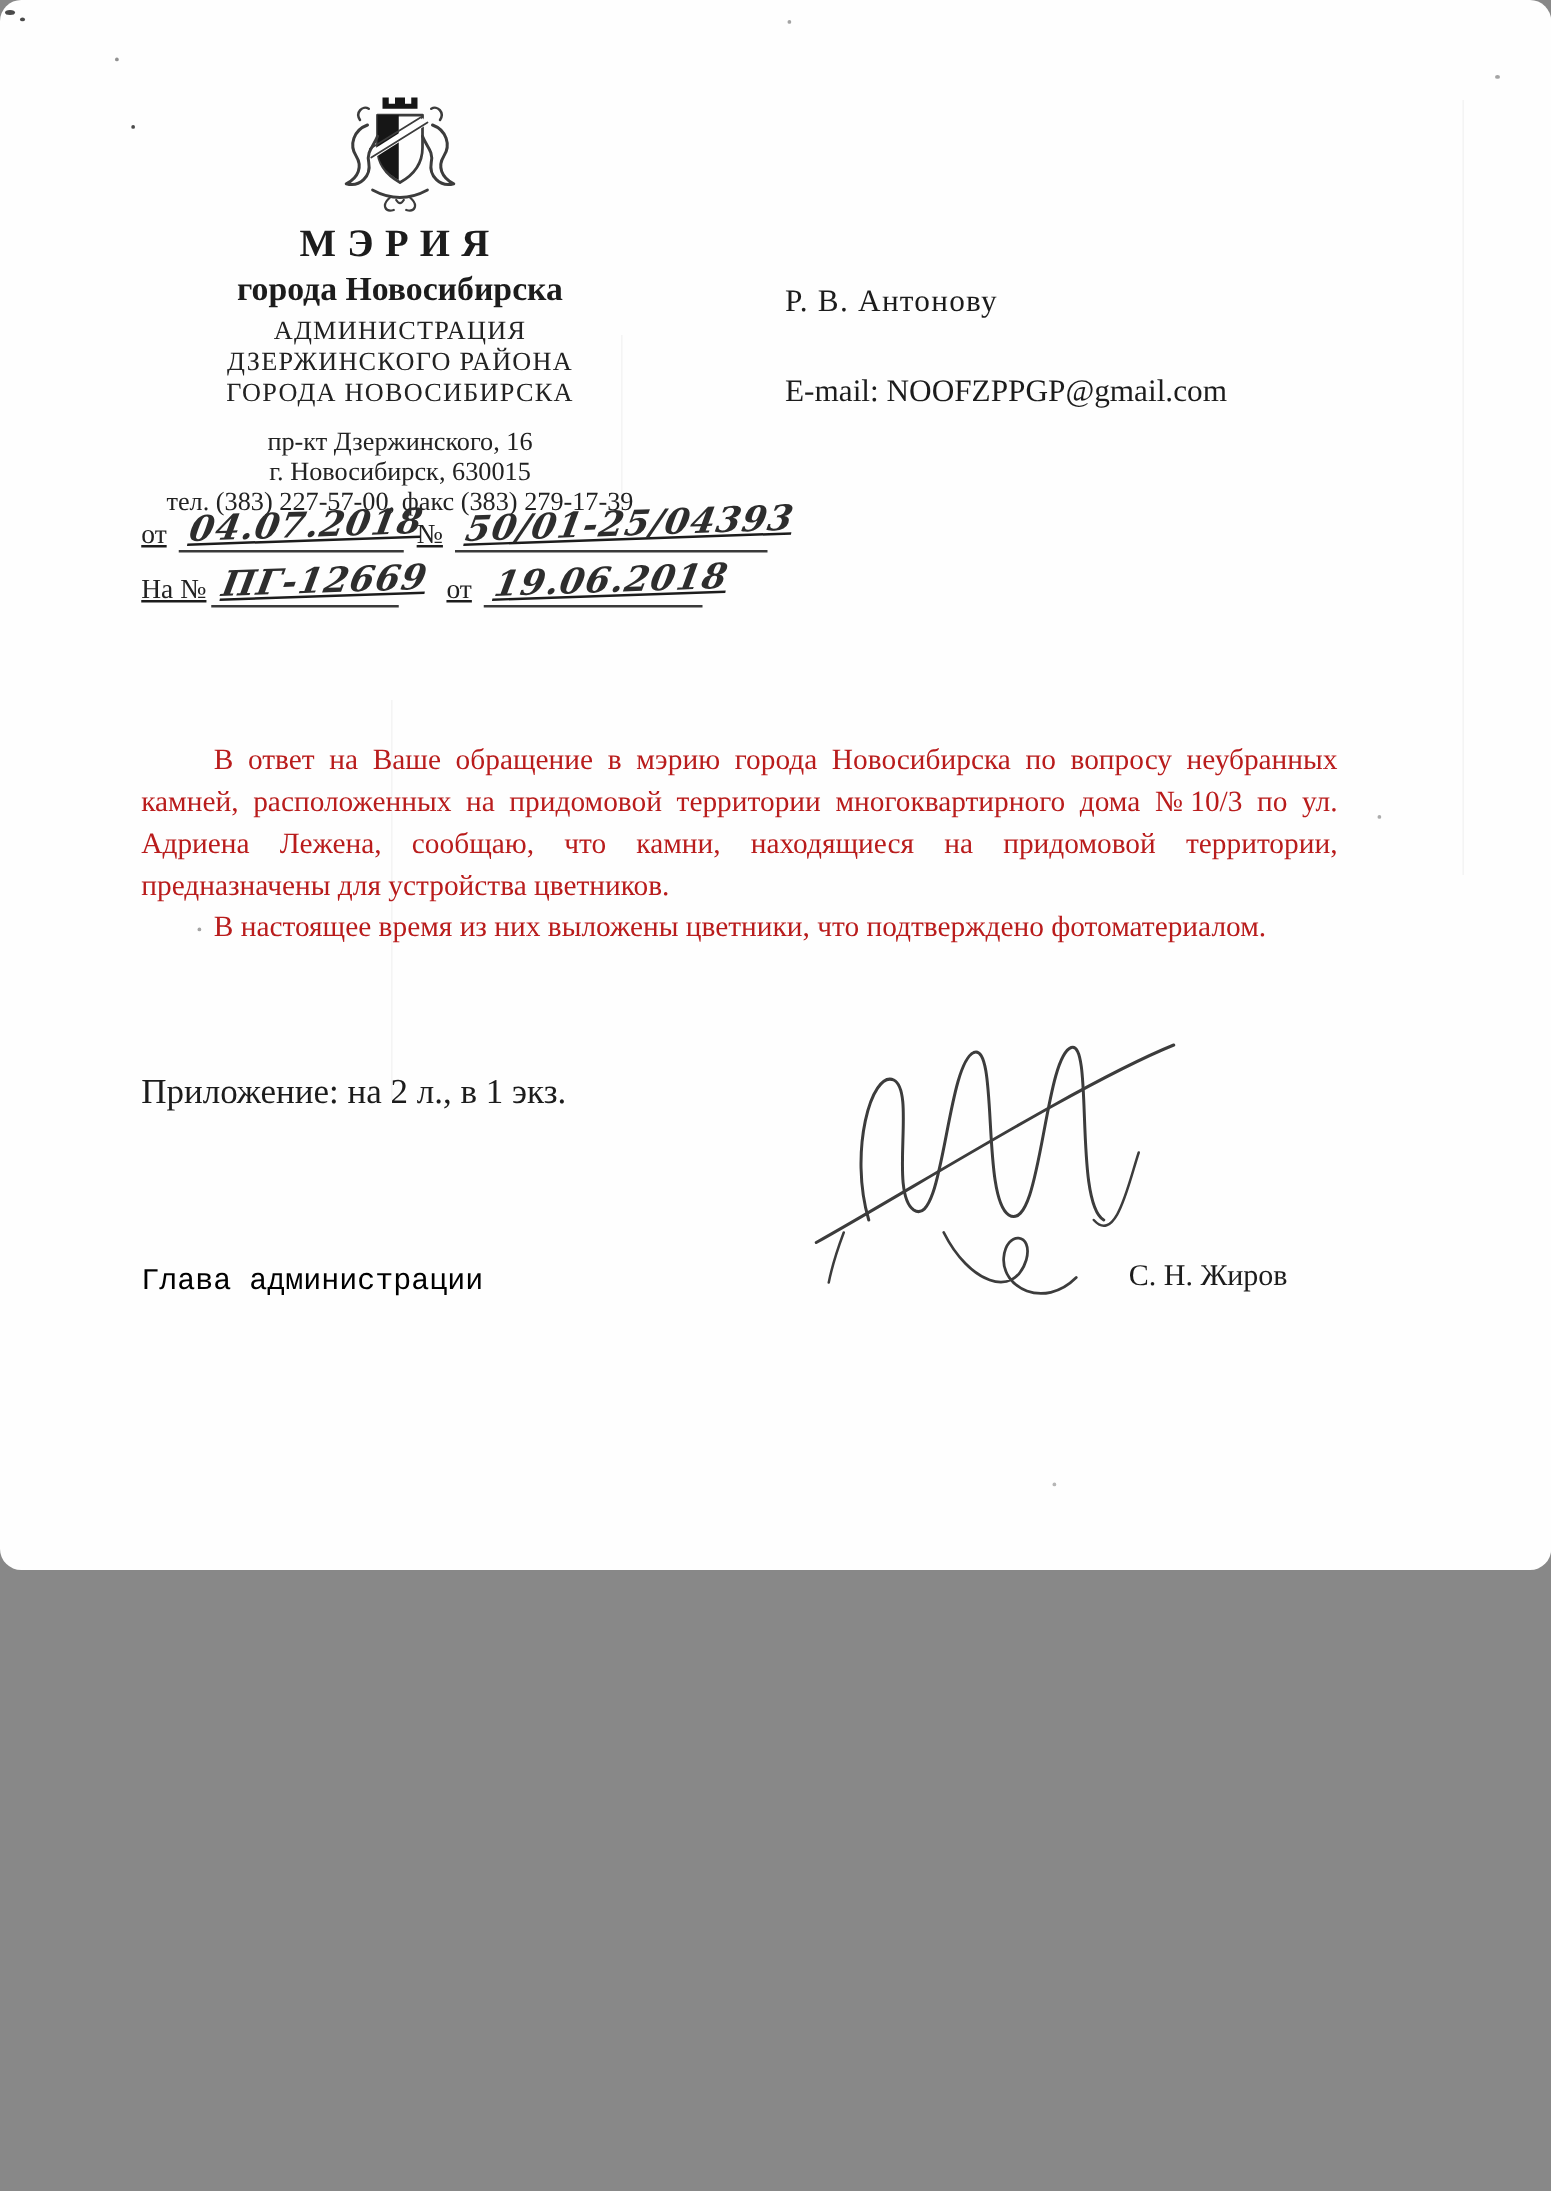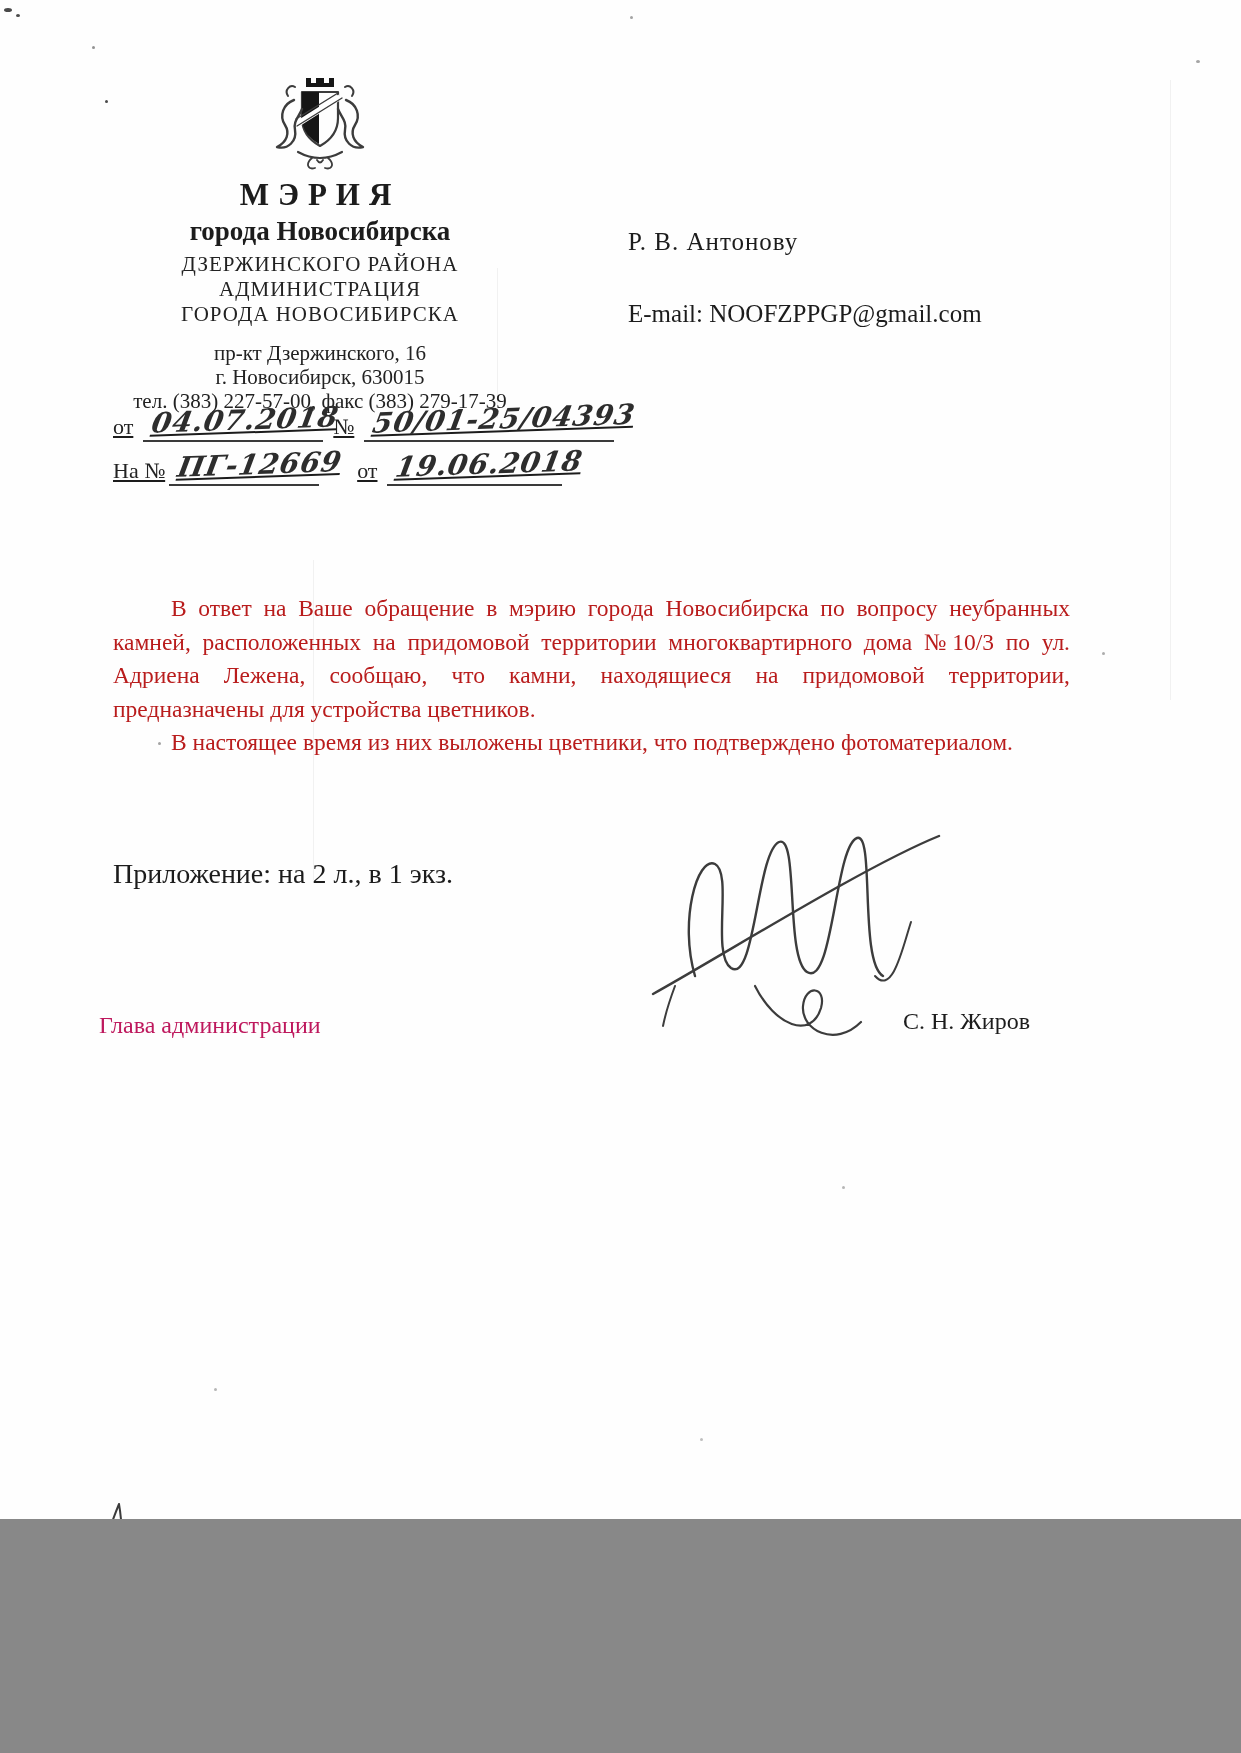--- a/index.html
+++ b/index.html
@@ -5,12 +5,13 @@
   html,body{margin:0;padding:0;background:#888;}
   .page{
     position:relative;
-    width:1241px;height:1519px;
+    width:1241px;height:1256px;
     margin:0 auto;
     background:#fefefe;
     overflow:hidden;
     font-family:"Liberation Serif", serif;
     color:#1c1c1c;
+    border-radius:17px;
   }
   
   .letterhead{

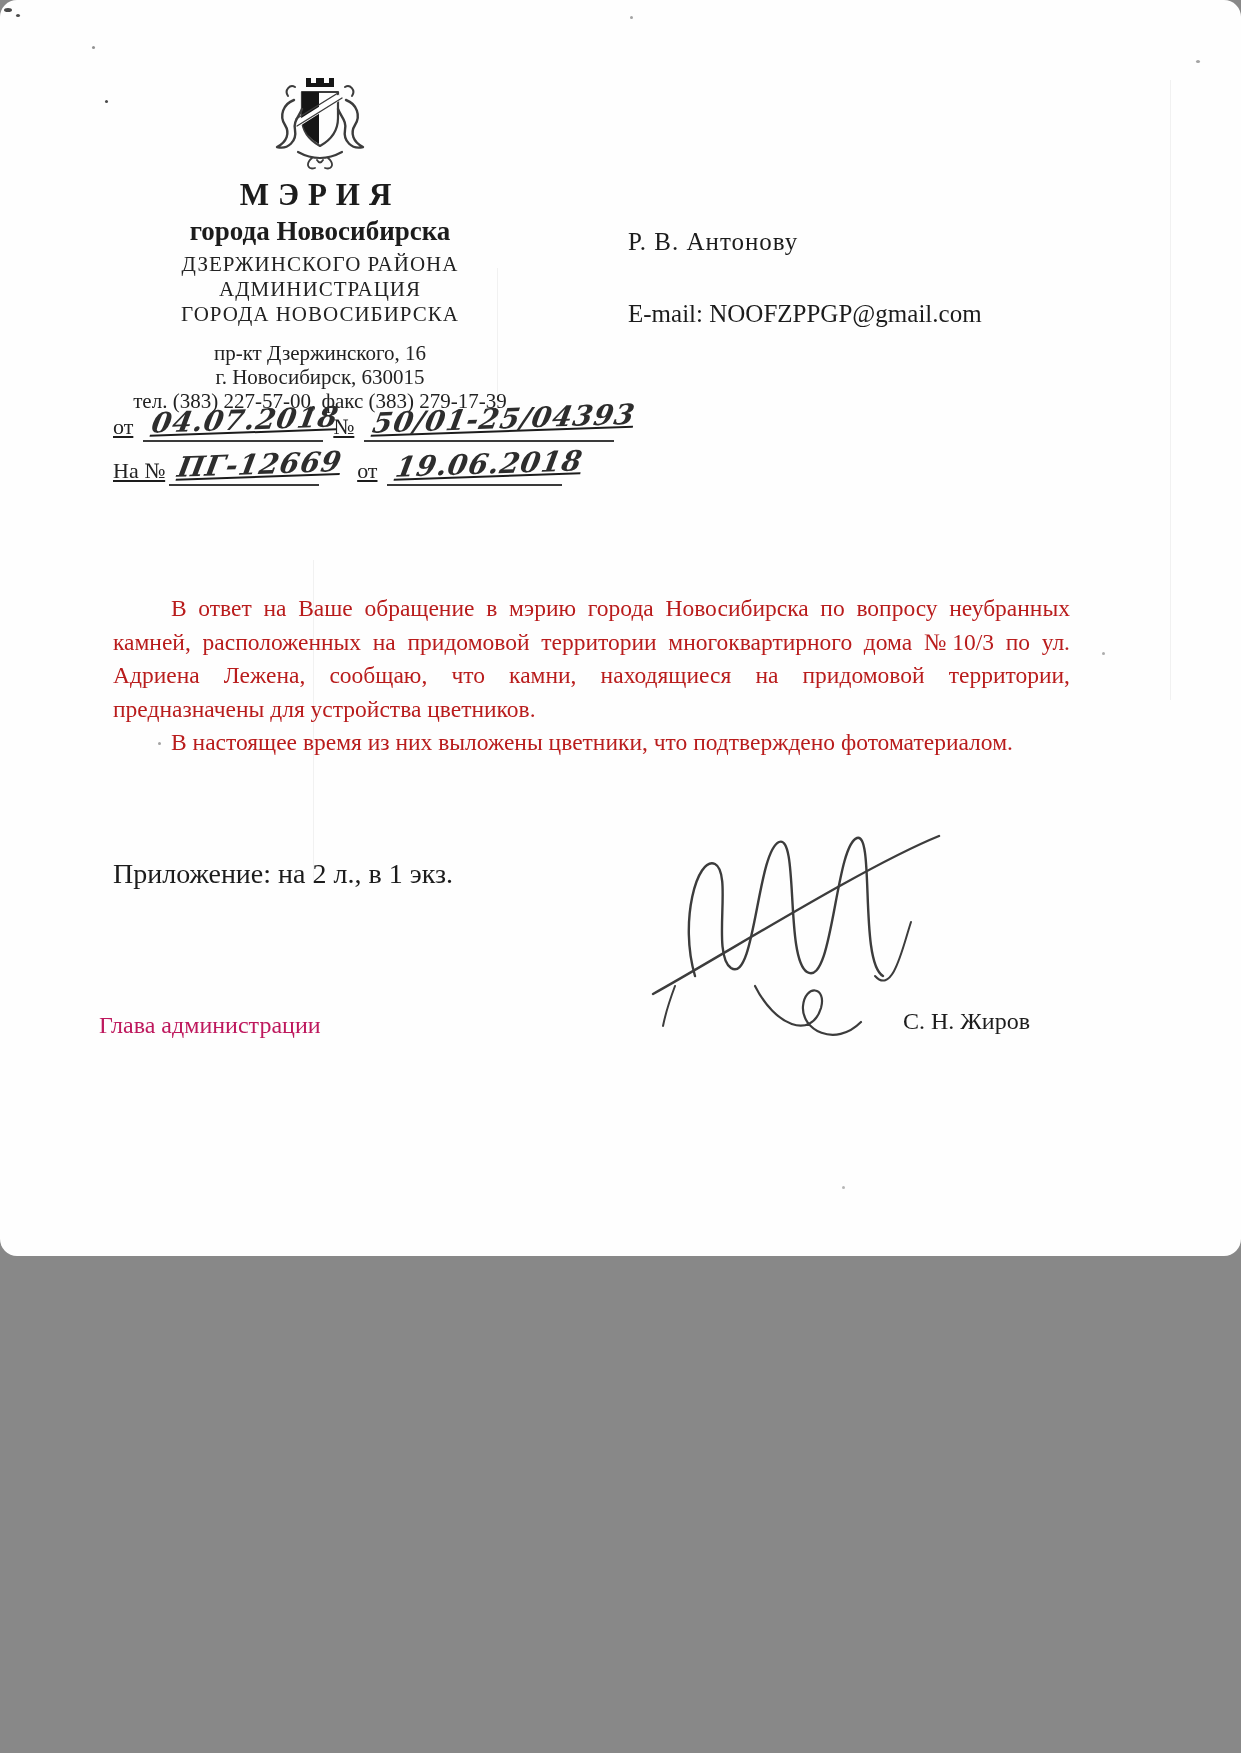--- a/index.html
+++ b/index.html
@@ -85,8 +85,8 @@
     </svg>
     <p class="org1">МЭРИЯ</p>
     <p class="org2">города Новосибирска</p>
+    <p class="dept">АДМИНИСТРАЦИЯ</p>
     <p class="dept">ДЗЕРЖИНСКОГО РАЙОНА</p>
-    <p class="dept">АДМИНИСТРАЦИЯ</p>
     <p class="dept">ГОРОДА НОВОСИБИРСКА</p>
     <div class="addr-gap"></div>
     <p class="addr">пр-кт Дзержинского, 16</p>

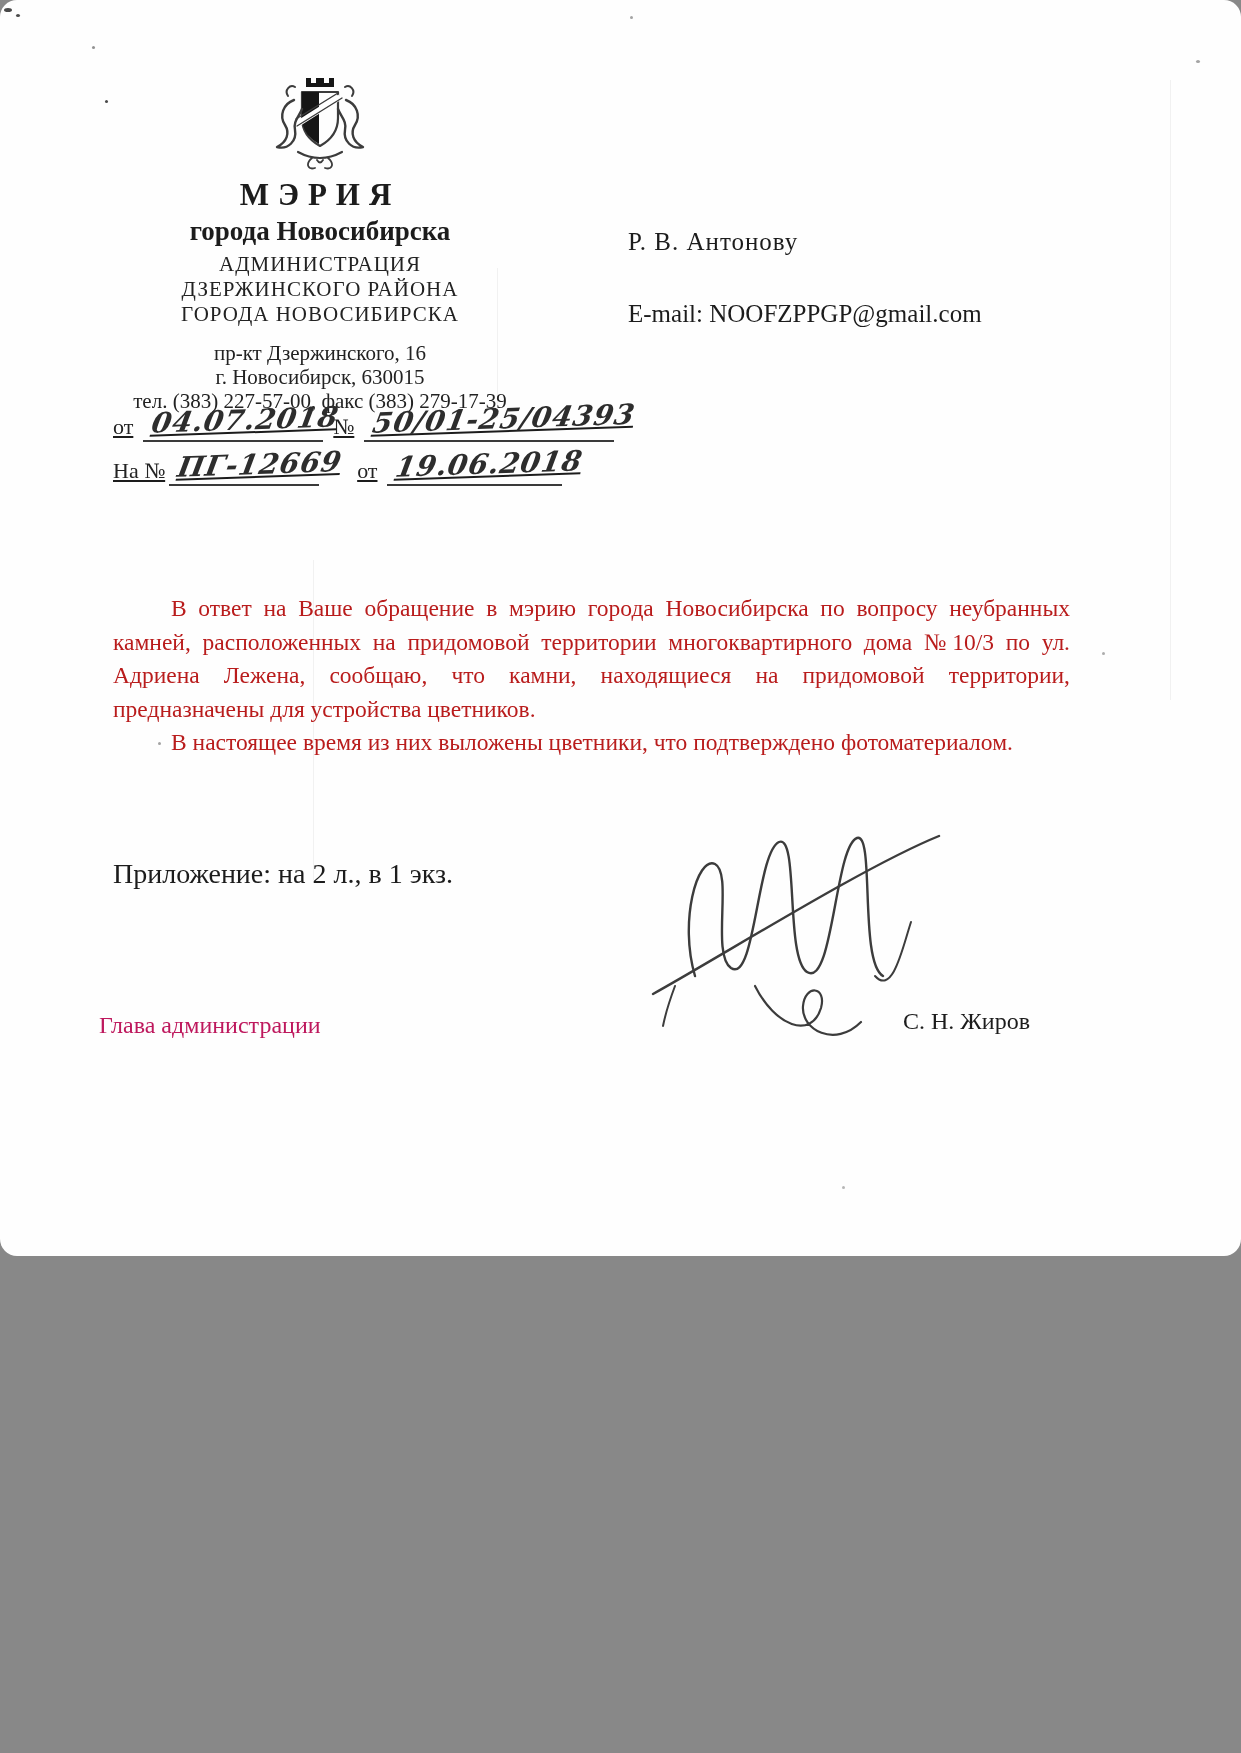--- a/index.html
+++ b/index.html
@@ -45,7 +45,7 @@
   .body-text p{margin:0;text-indent:58px;}
   .attachment{position:absolute;left:113px;top:858px;font-size:28px;text-align:center;}
   
-  .post-title{position:absolute;left:99px;top:1012px;font-size:24px;color:#be185d;}
+  .post-title{position:absolute;left:113px;top:1012px;font-size:24px;color:#000000;font-family:Liberation Mono, monospace;}
   .signer-name{position:absolute;left:903px;top:1008px;font-size:24px;}
   .sig-svg{position:absolute;left:635px;top:826px;}
   

